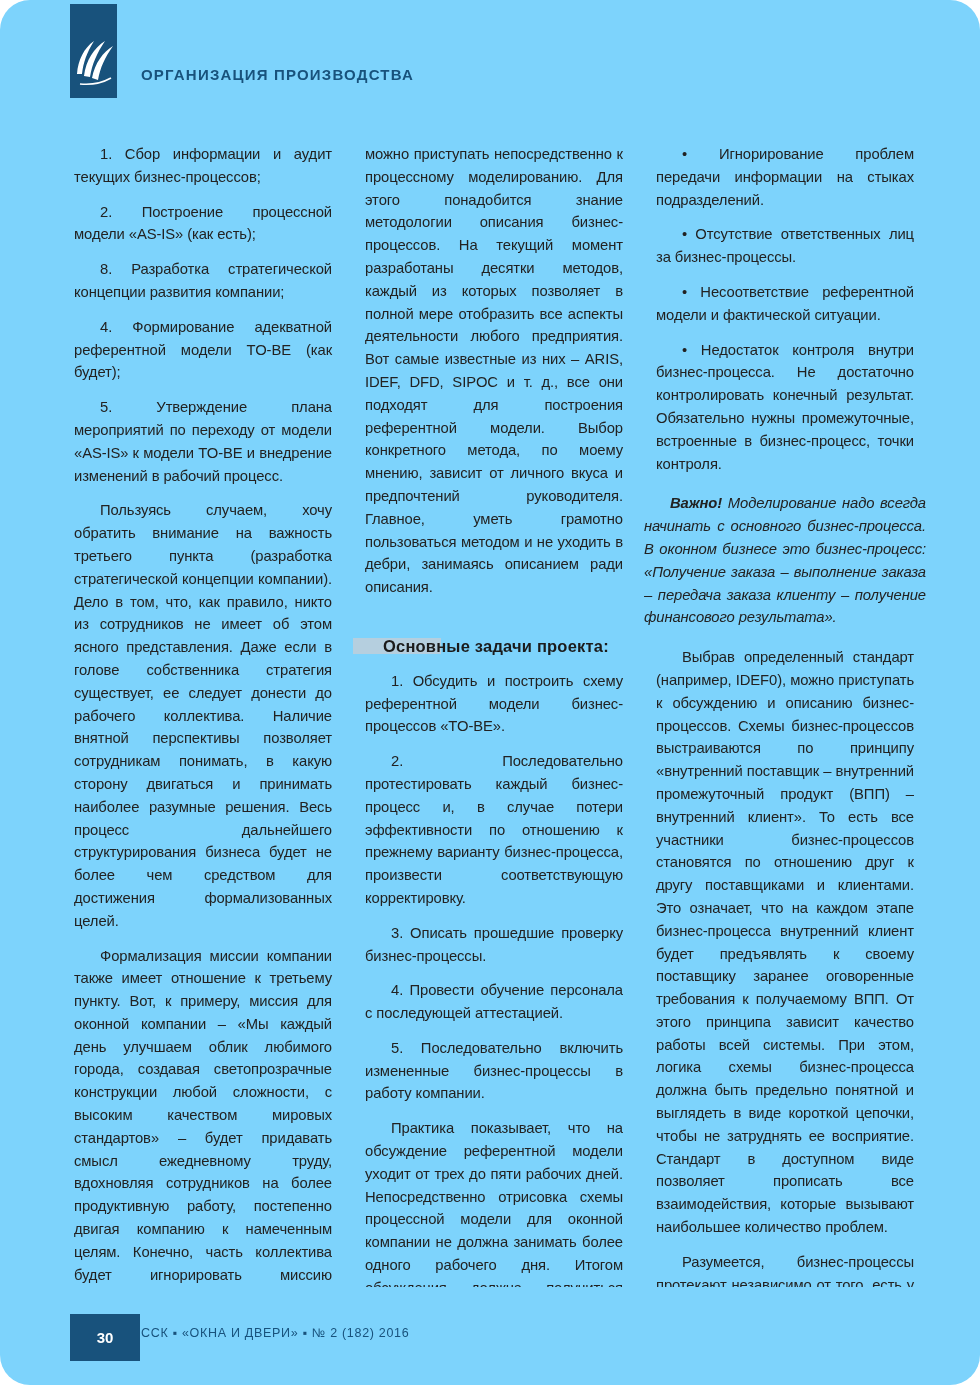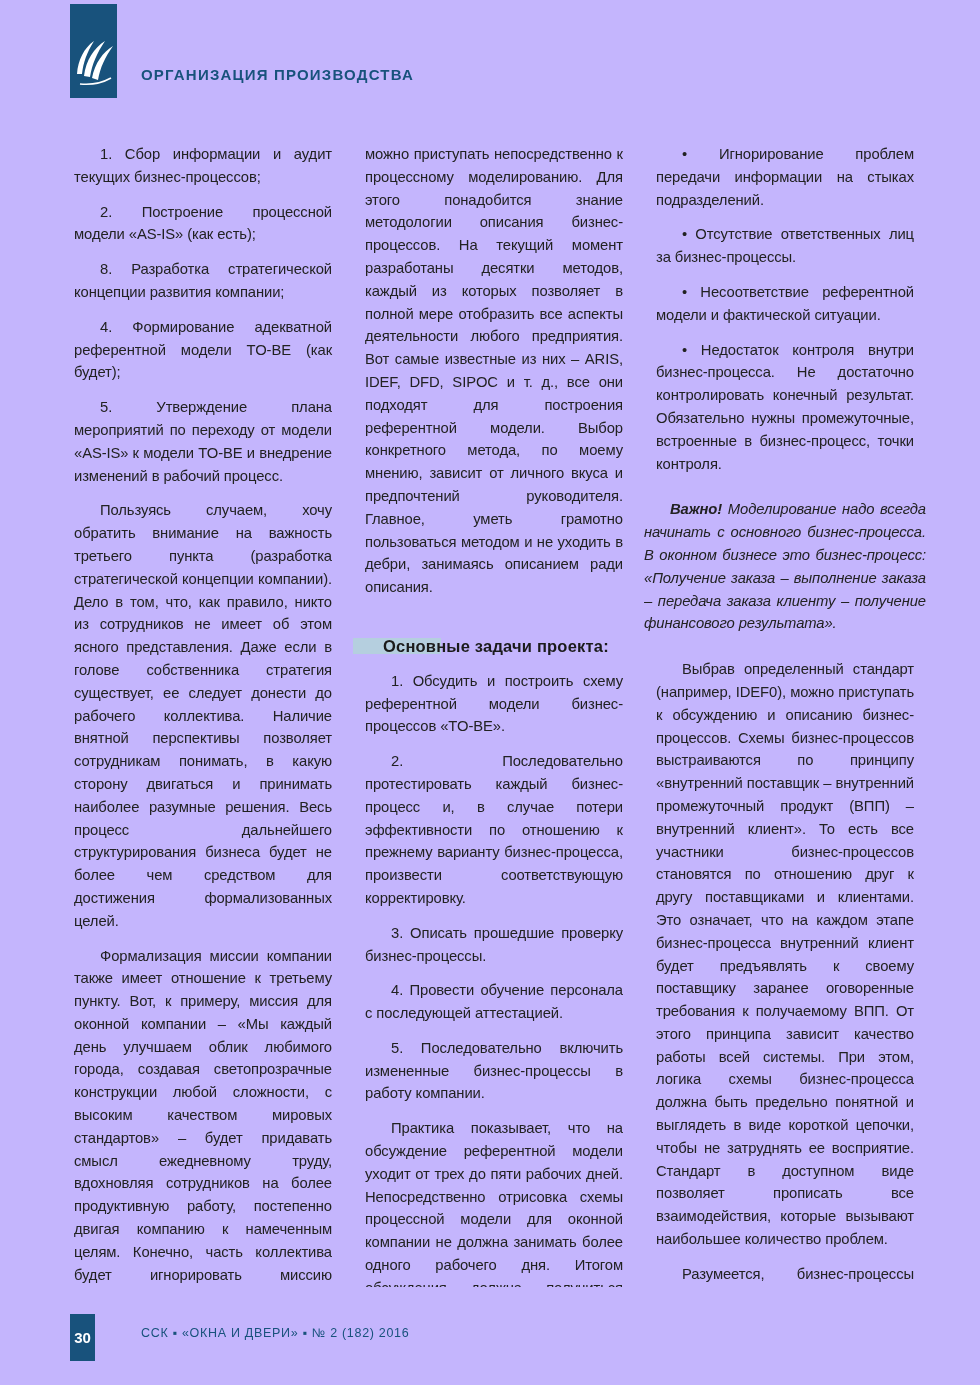--- a/index.html
+++ b/index.html
@@ -11,10 +11,11 @@
   .page{
     position:relative;
     width:980px;height:1385px;
-    background:#c4b5fd;
+    background:#7dd3fc;
     overflow:hidden;
     font-family:"Liberation Sans", sans-serif;
     color:var(--ink);
+    border-radius:30px;
   }
   
   .logo{

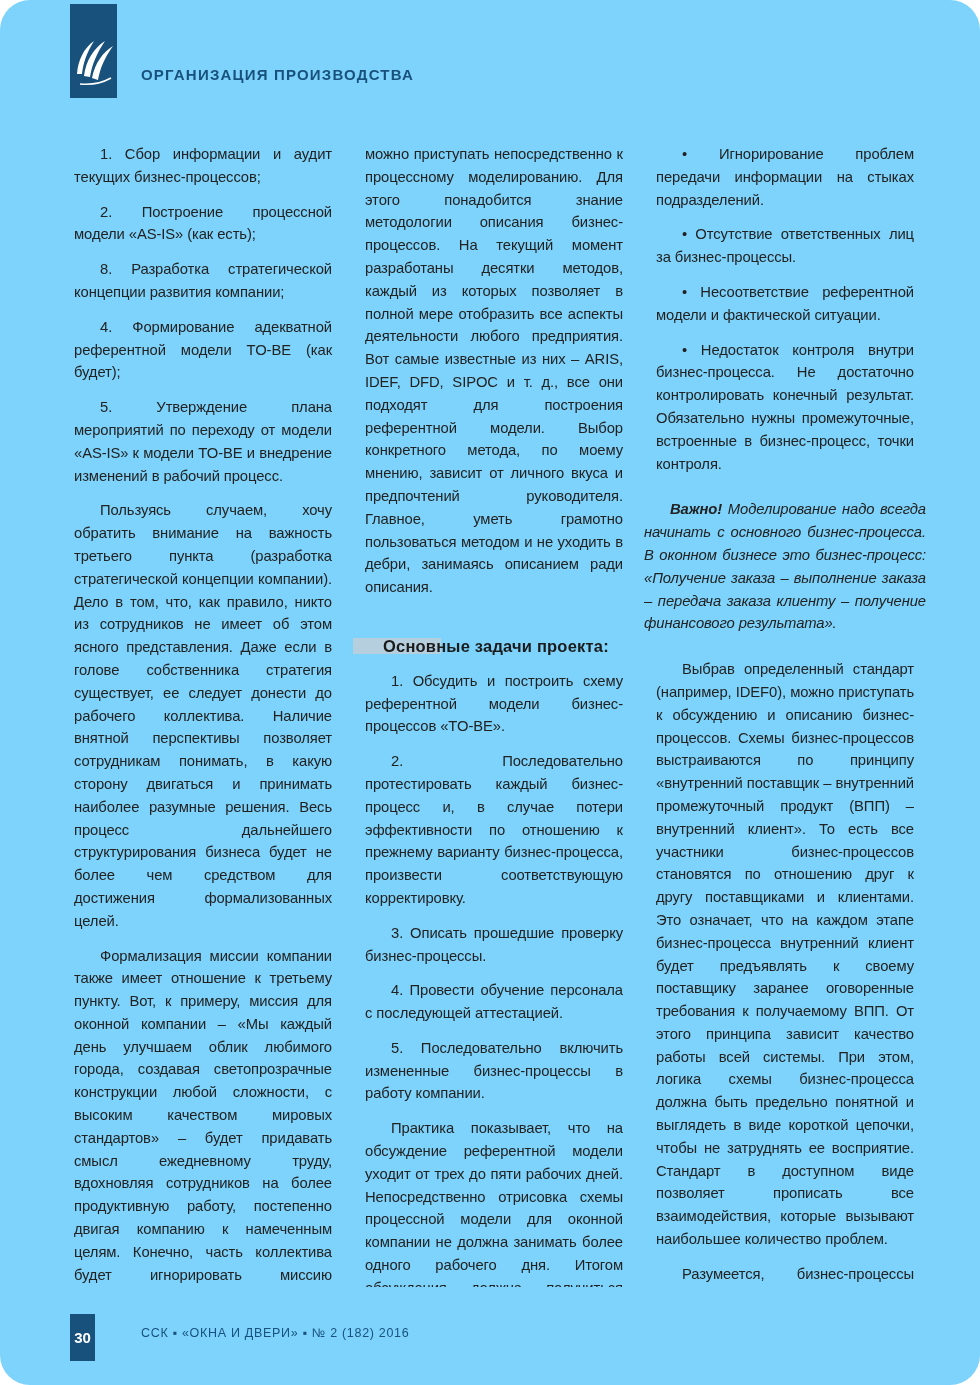--- a/index.html
+++ b/index.html
@@ -44,7 +44,7 @@
   .para.flush{text-indent:0;}
   .para.important{
     font-style:italic;
-    margin:23px 0;
+    margin:17px 0;
   }
   .para.heading{
     position:relative;

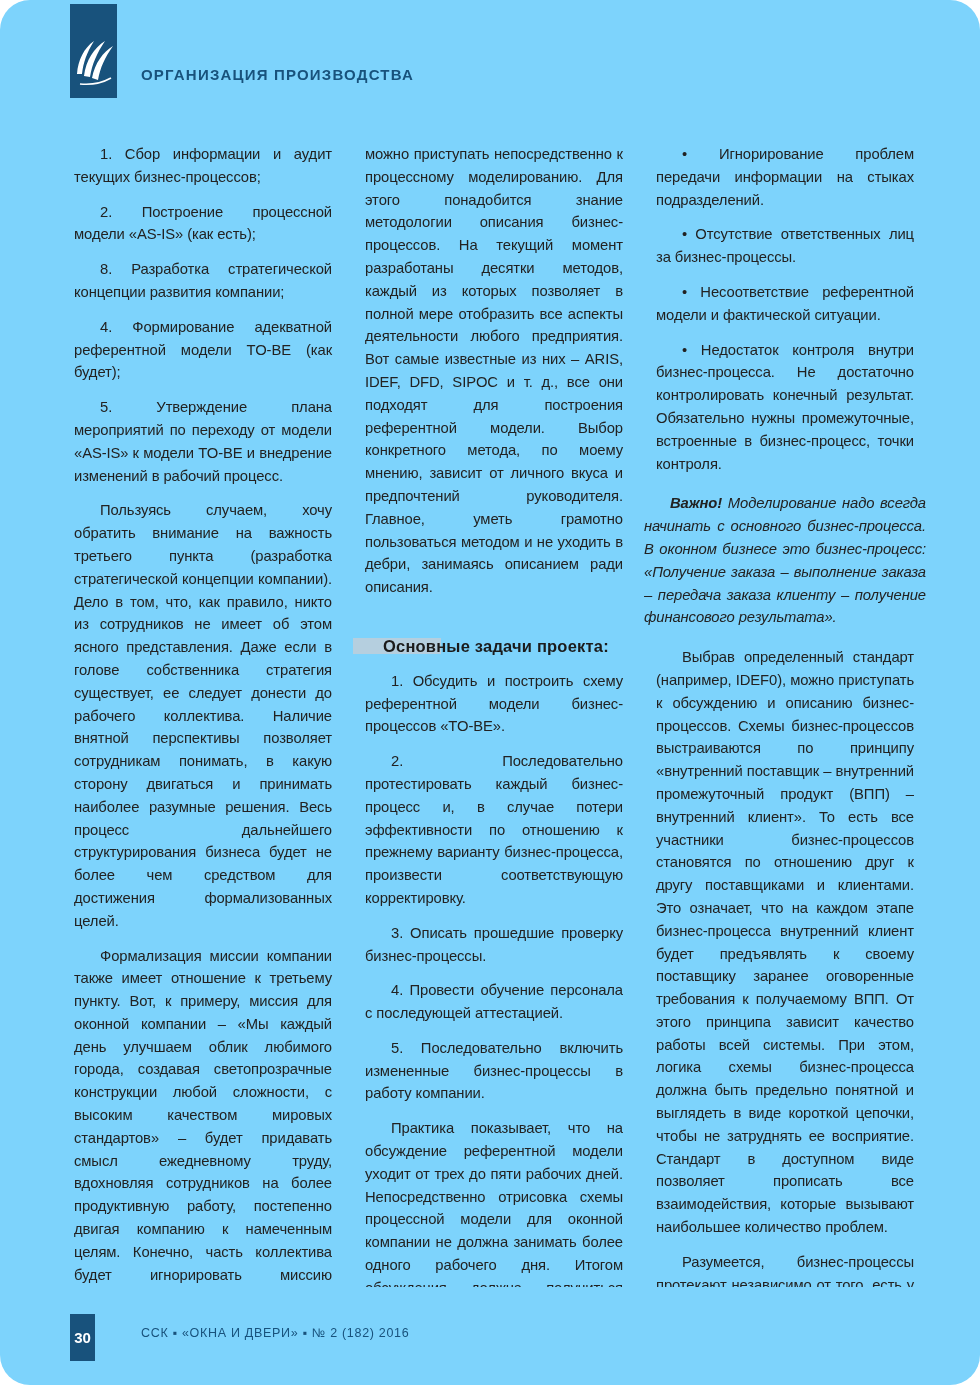--- a/index.html
+++ b/index.html
@@ -66,7 +66,7 @@
   .run-bold-italic{font-weight:bold;font-style:italic;}
   
   .page-number{
-    position:absolute;left:70px;top:1314px;width:25px;height:47px;
+    position:absolute;left:70px;top:1314px;width:70px;height:47px;
     background:var(--blue);color:#ffffff;
     display:flex;align-items:center;justify-content:center;
     font-size:15px;font-weight:bold;

